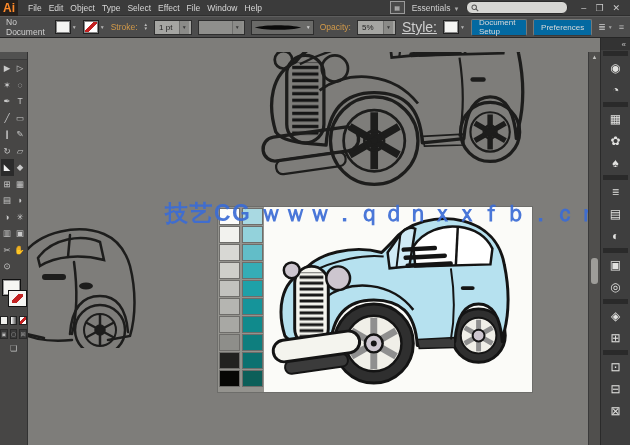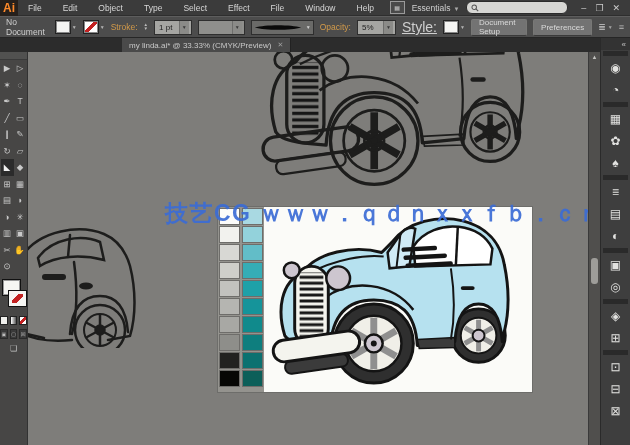--- a/index.html
+++ b/index.html
@@ -11,7 +11,7 @@
     display:flex;align-items:center;z-index:40;border-bottom:1px solid #2e2e2e;box-sizing:border-box;}
   .ai-logo{width:18px;height:16px;background:#26201c;color:#ff8a2a;font-weight:bold;
     font-size:12px;display:flex;align-items:center;justify-content:center;}
-  .menus{display:flex;gap:21px;margin-left:10px;}
+  .menus{display:flex;gap:7px;margin-left:10px;}
   .menus span{font-size:8.5px;color:#d6d6d6;cursor:default;}
   .menubar-right{margin-left:auto;display:flex;align-items:center;gap:7px;padding-right:4px;}
   .arrange-icon{width:13px;height:11px;border:1px solid #9a9a9a;background:#4a4a4a;

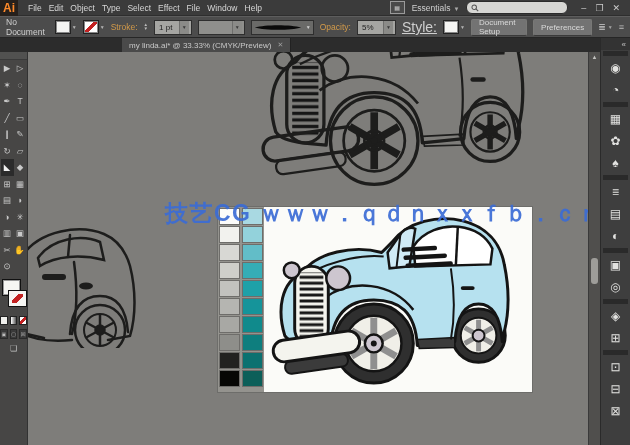--- a/index.html
+++ b/index.html
@@ -43,7 +43,7 @@
   .brushprev{width:62px;height:13px;background:#6a6a68;border:1px solid #2e2e2e;display:flex;align-items:center;}
   .brushprev svg{margin:0 1px;} .brushprev .dd{margin-left:auto;font-size:5px;color:#cfcfcf;padding:0 2px;}
   .stylelbl{font-size:14px;color:#cfcfcf;text-decoration:underline;}
-  .cbtn{height:15px;background:#737373;border:1px solid #787876;border-bottom-color:#3a3a3a;
+  .cbtn{height:15px;background:#0369a1;border:1px solid #787876;border-bottom-color:#3a3a3a;
     border-radius:2px;font-size:8px;color:#dadada;display:flex;align-items:center;padding:0 7px;}
   .alignicon{font-size:9px;color:#cfcfcf;display:flex;align-items:center;gap:2px;}
   .alignicon .dd{font-size:5px;color:#a5a5a5;}

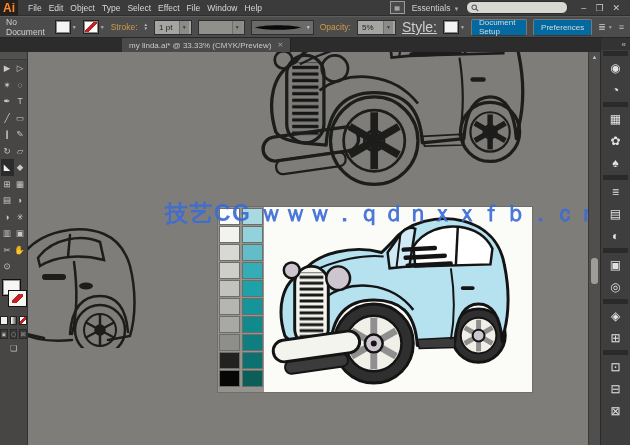--- a/index.html
+++ b/index.html
@@ -251,12 +251,6 @@
     <span class="panel-toggle">≡</span>
   </div>
 
-  <div class="tabbar">
-    <div class="doctab">
-      <span class="t">my linda.ai* @ 33.33% (CMYK/Preview)</span>
-      <span class="x">✕</span>
-    </div>
-  </div>
 
   <div class="canvas">
 

